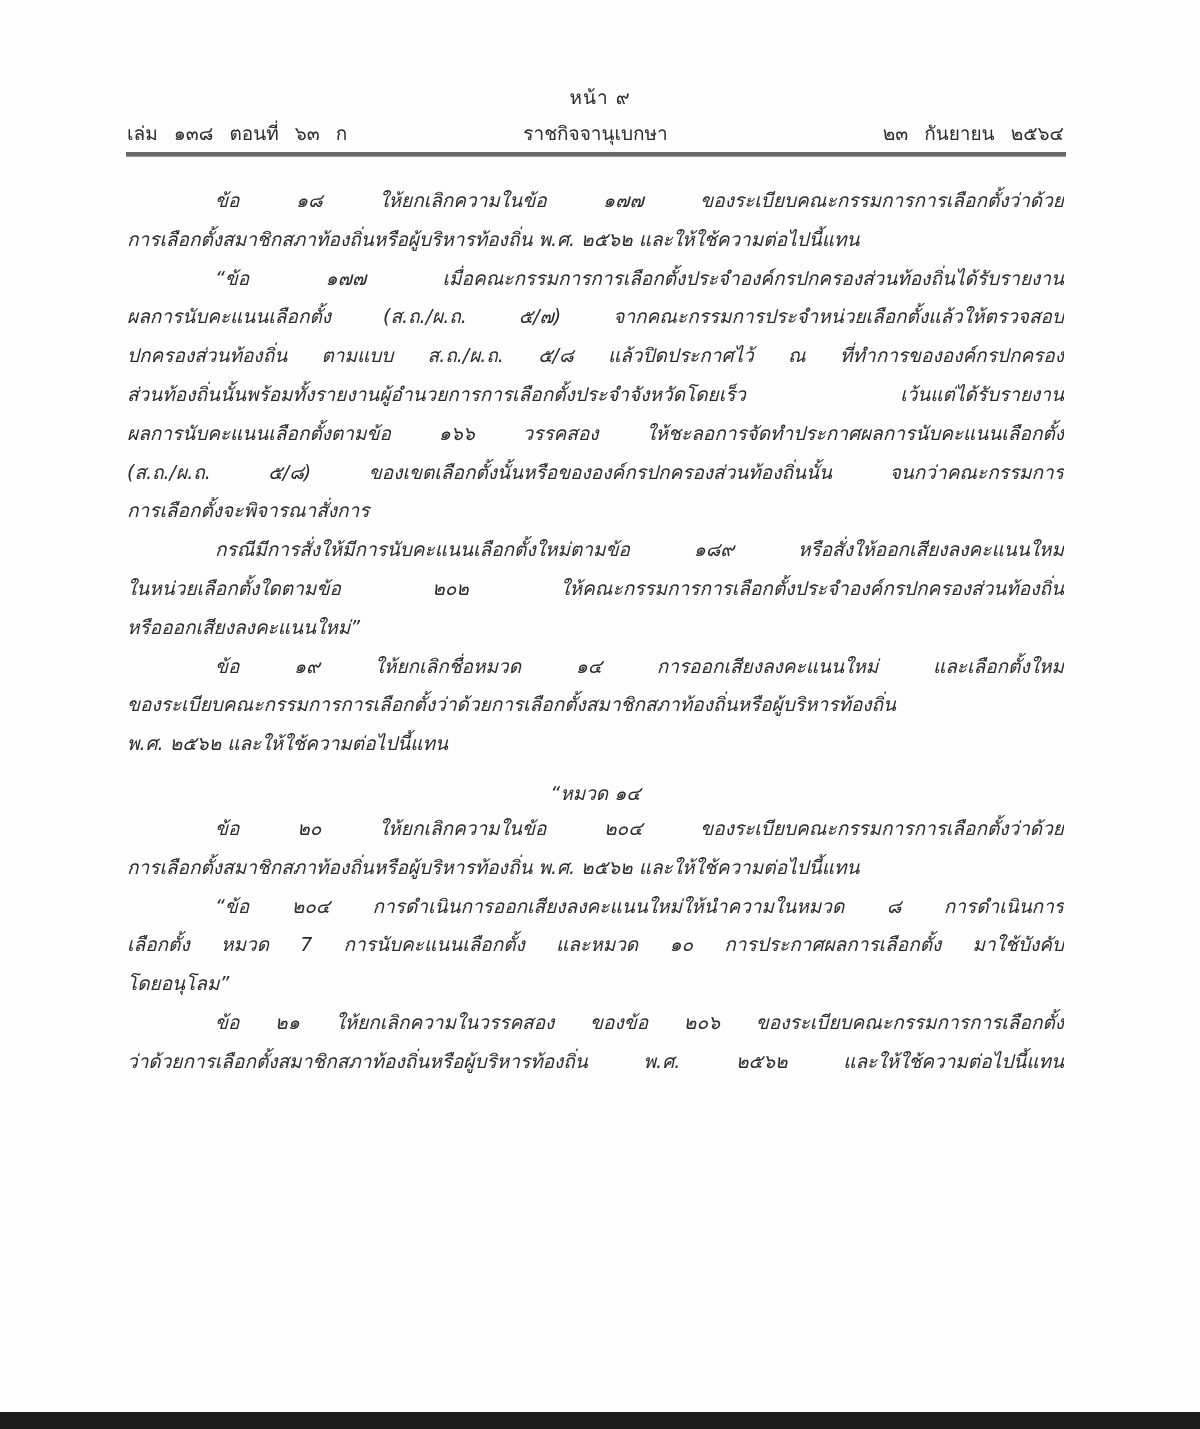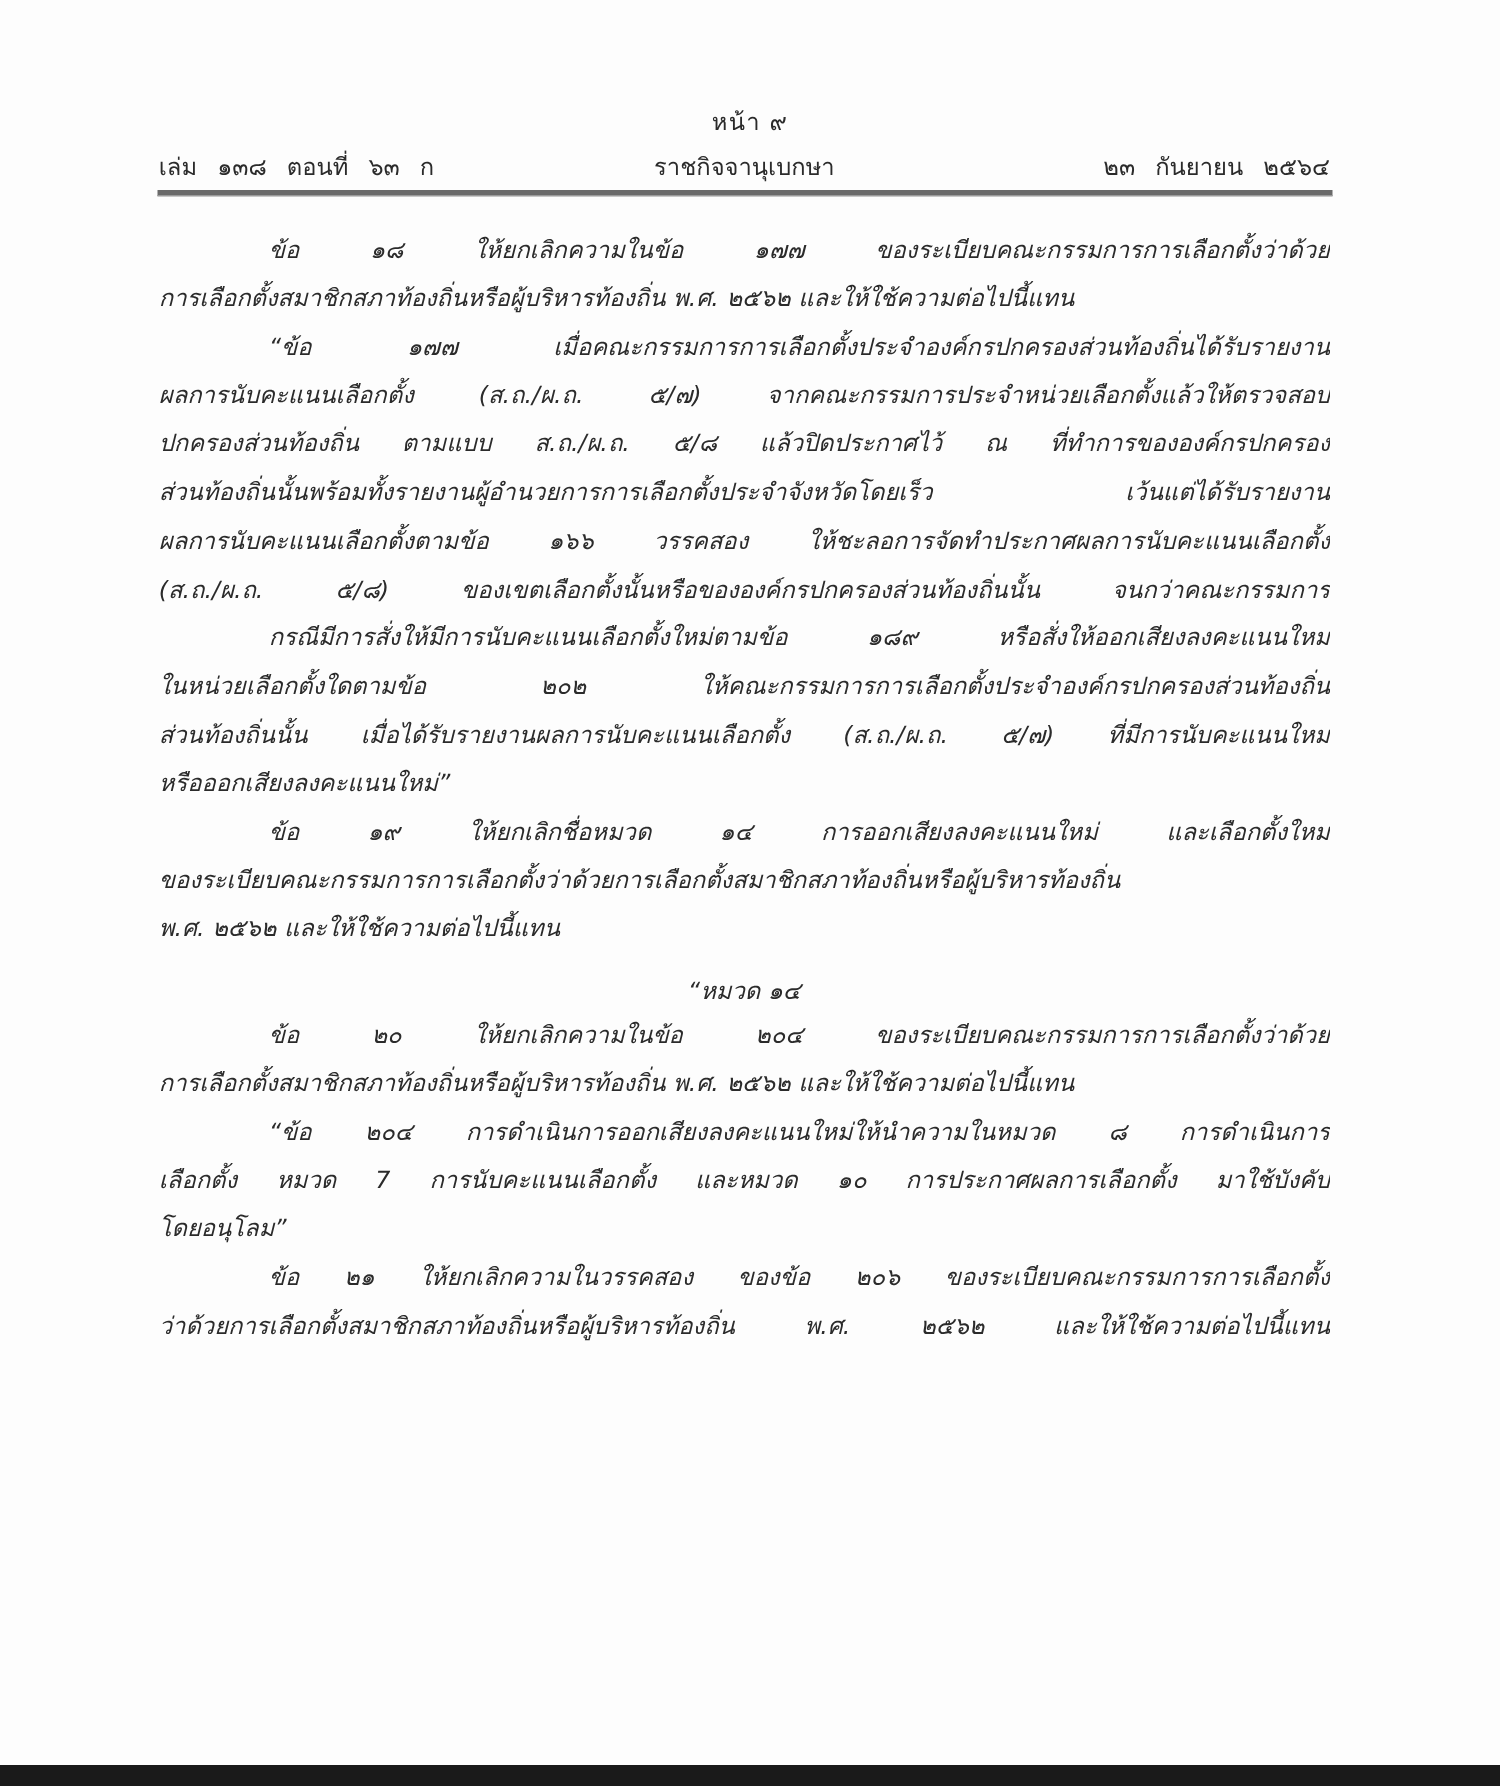--- a/index.html
+++ b/index.html
@@ -102,6 +102,7 @@
     <div class="line">ส่วนท้องถิ่นนั้นพร้อมทั้งรายงานผู้อำนวยการการเลือกตั้งประจำจังหวัดโดยเร็ว เว้นแต่ได้รับรายงาน</div>
     <div class="line">ผลการนับคะแนนเลือกตั้งตามข้อ ๑๖๖ วรรคสอง ให้ชะลอการจัดทำประกาศผลการนับคะแนนเลือกตั้ง</div>
     <div class="line">(ส.ถ./ผ.ถ. ๕/๘) ของเขตเลือกตั้งนั้นหรือขององค์กรปกครองส่วนท้องถิ่นนั้น จนกว่าคณะกรรมการ</div>
+    <div class="line last">การเลือกตั้งจะพิจารณาสั่งการ</div>
     <div class="line indent">กรณีมีการสั่งให้มีการนับคะแนนเลือกตั้งใหม่ตามข้อ ๑๘๙ หรือสั่งให้ออกเสียงลงคะแนนใหม่</div>
     <div class="line">ในหน่วยเลือกตั้งใดตามข้อ ๒๐๒ ให้คณะกรรมการการเลือกตั้งประจำองค์กรปกครองส่วนท้องถิ่น</div>
     <div class="line">ส่วนท้องถิ่นนั้น เมื่อได้รับรายงานผลการนับคะแนนเลือกตั้ง (ส.ถ./ผ.ถ. ๕/๗) ที่มีการนับคะแนนใหม่</div>

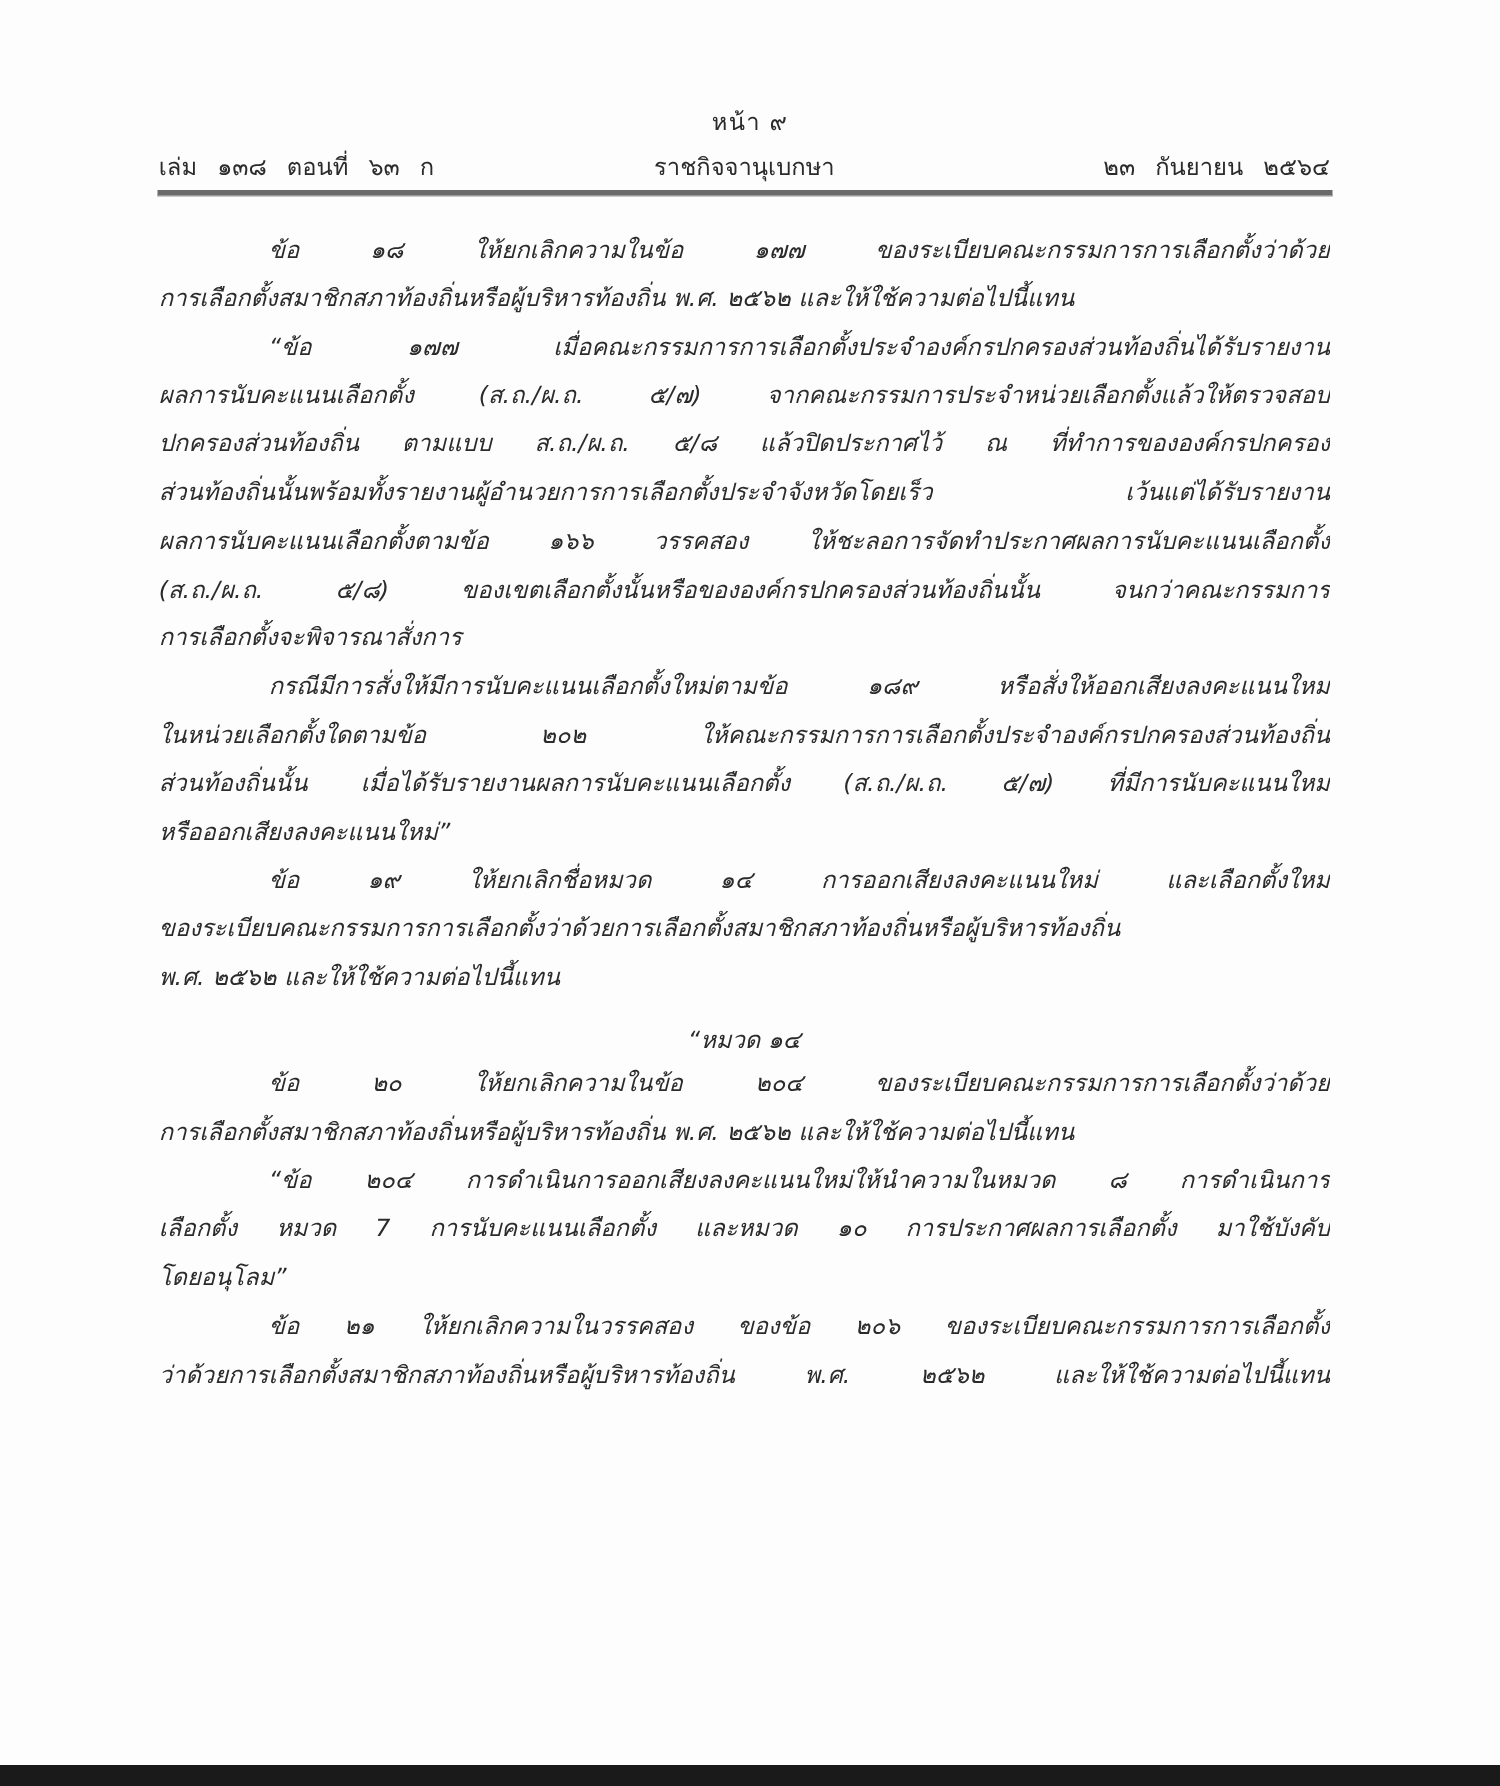--- a/index.html
+++ b/index.html
@@ -105,7 +105,6 @@
     <div class="line last">การเลือกตั้งจะพิจารณาสั่งการ</div>
     <div class="line indent">กรณีมีการสั่งให้มีการนับคะแนนเลือกตั้งใหม่ตามข้อ ๑๘๙ หรือสั่งให้ออกเสียงลงคะแนนใหม่</div>
     <div class="line">ในหน่วยเลือกตั้งใดตามข้อ ๒๐๒ ให้คณะกรรมการการเลือกตั้งประจำองค์กรปกครองส่วนท้องถิ่น</div>
-    <div class="line">ส่วนท้องถิ่นนั้น เมื่อได้รับรายงานผลการนับคะแนนเลือกตั้ง (ส.ถ./ผ.ถ. ๕/๗) ที่มีการนับคะแนนใหม่</div>
     <div class="line last">หรือออกเสียงลงคะแนนใหม่”</div>
     <div class="line indent">ข้อ ๑๙ ให้ยกเลิกชื่อหมวด ๑๔ การออกเสียงลงคะแนนใหม่ และเลือกตั้งใหม่</div>
     <div class="line">ของระเบียบคณะกรรมการการเลือกตั้งว่าด้วยการเลือกตั้งสมาชิกสภาท้องถิ่นหรือผู้บริหารท้องถิ่น</div>

